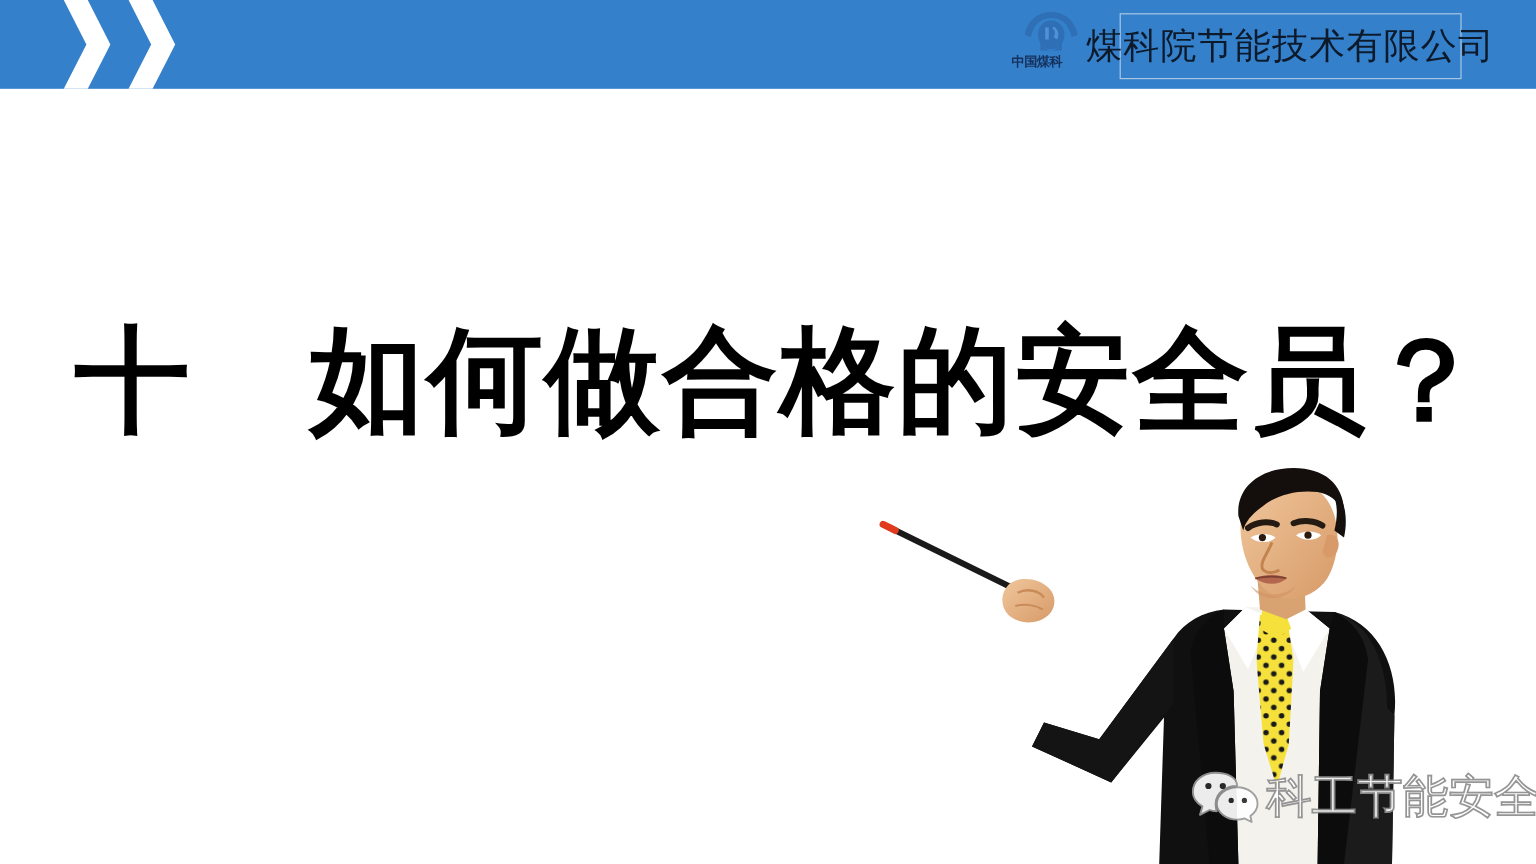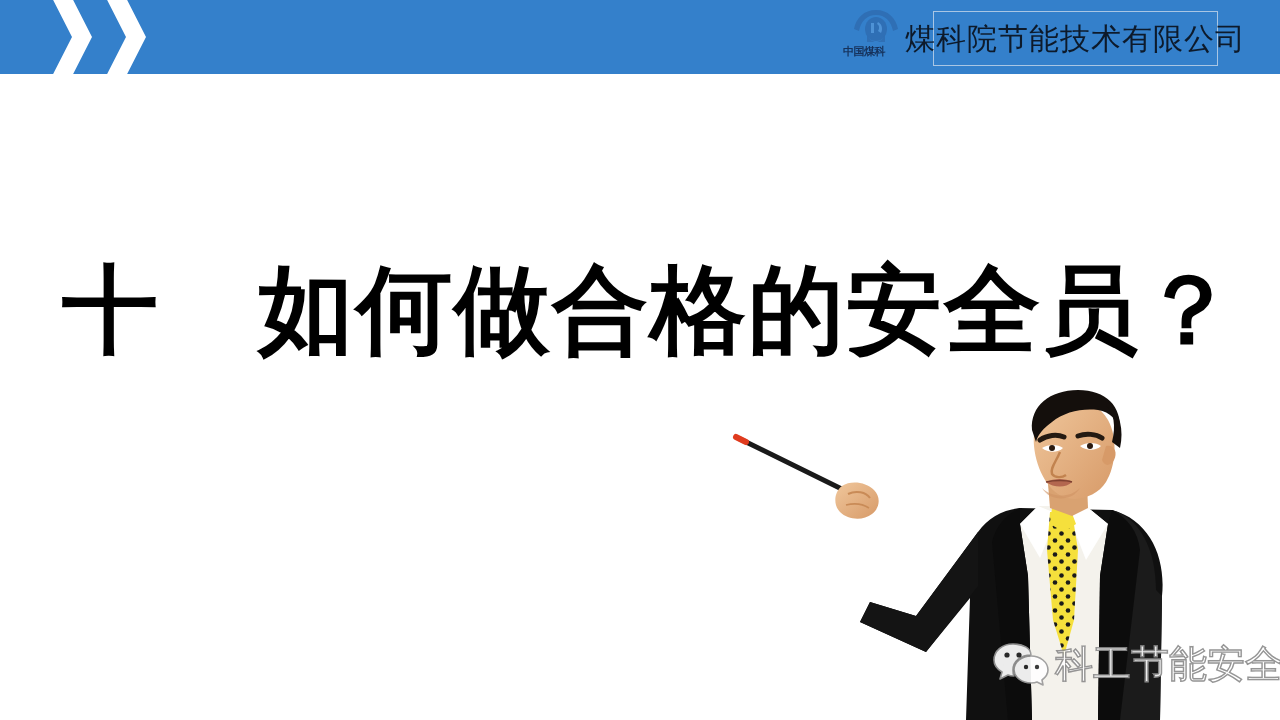--- a/index.html
+++ b/index.html
@@ -103,7 +103,7 @@
     left: 62px;
     top: 262px;
     width: 1160px;
-    font-family: Liberation Mono, monospace;
+    font-family: Liberation Serif, serif;
     font-size: 96px;
     font-weight: bold;
     color: #000000;

